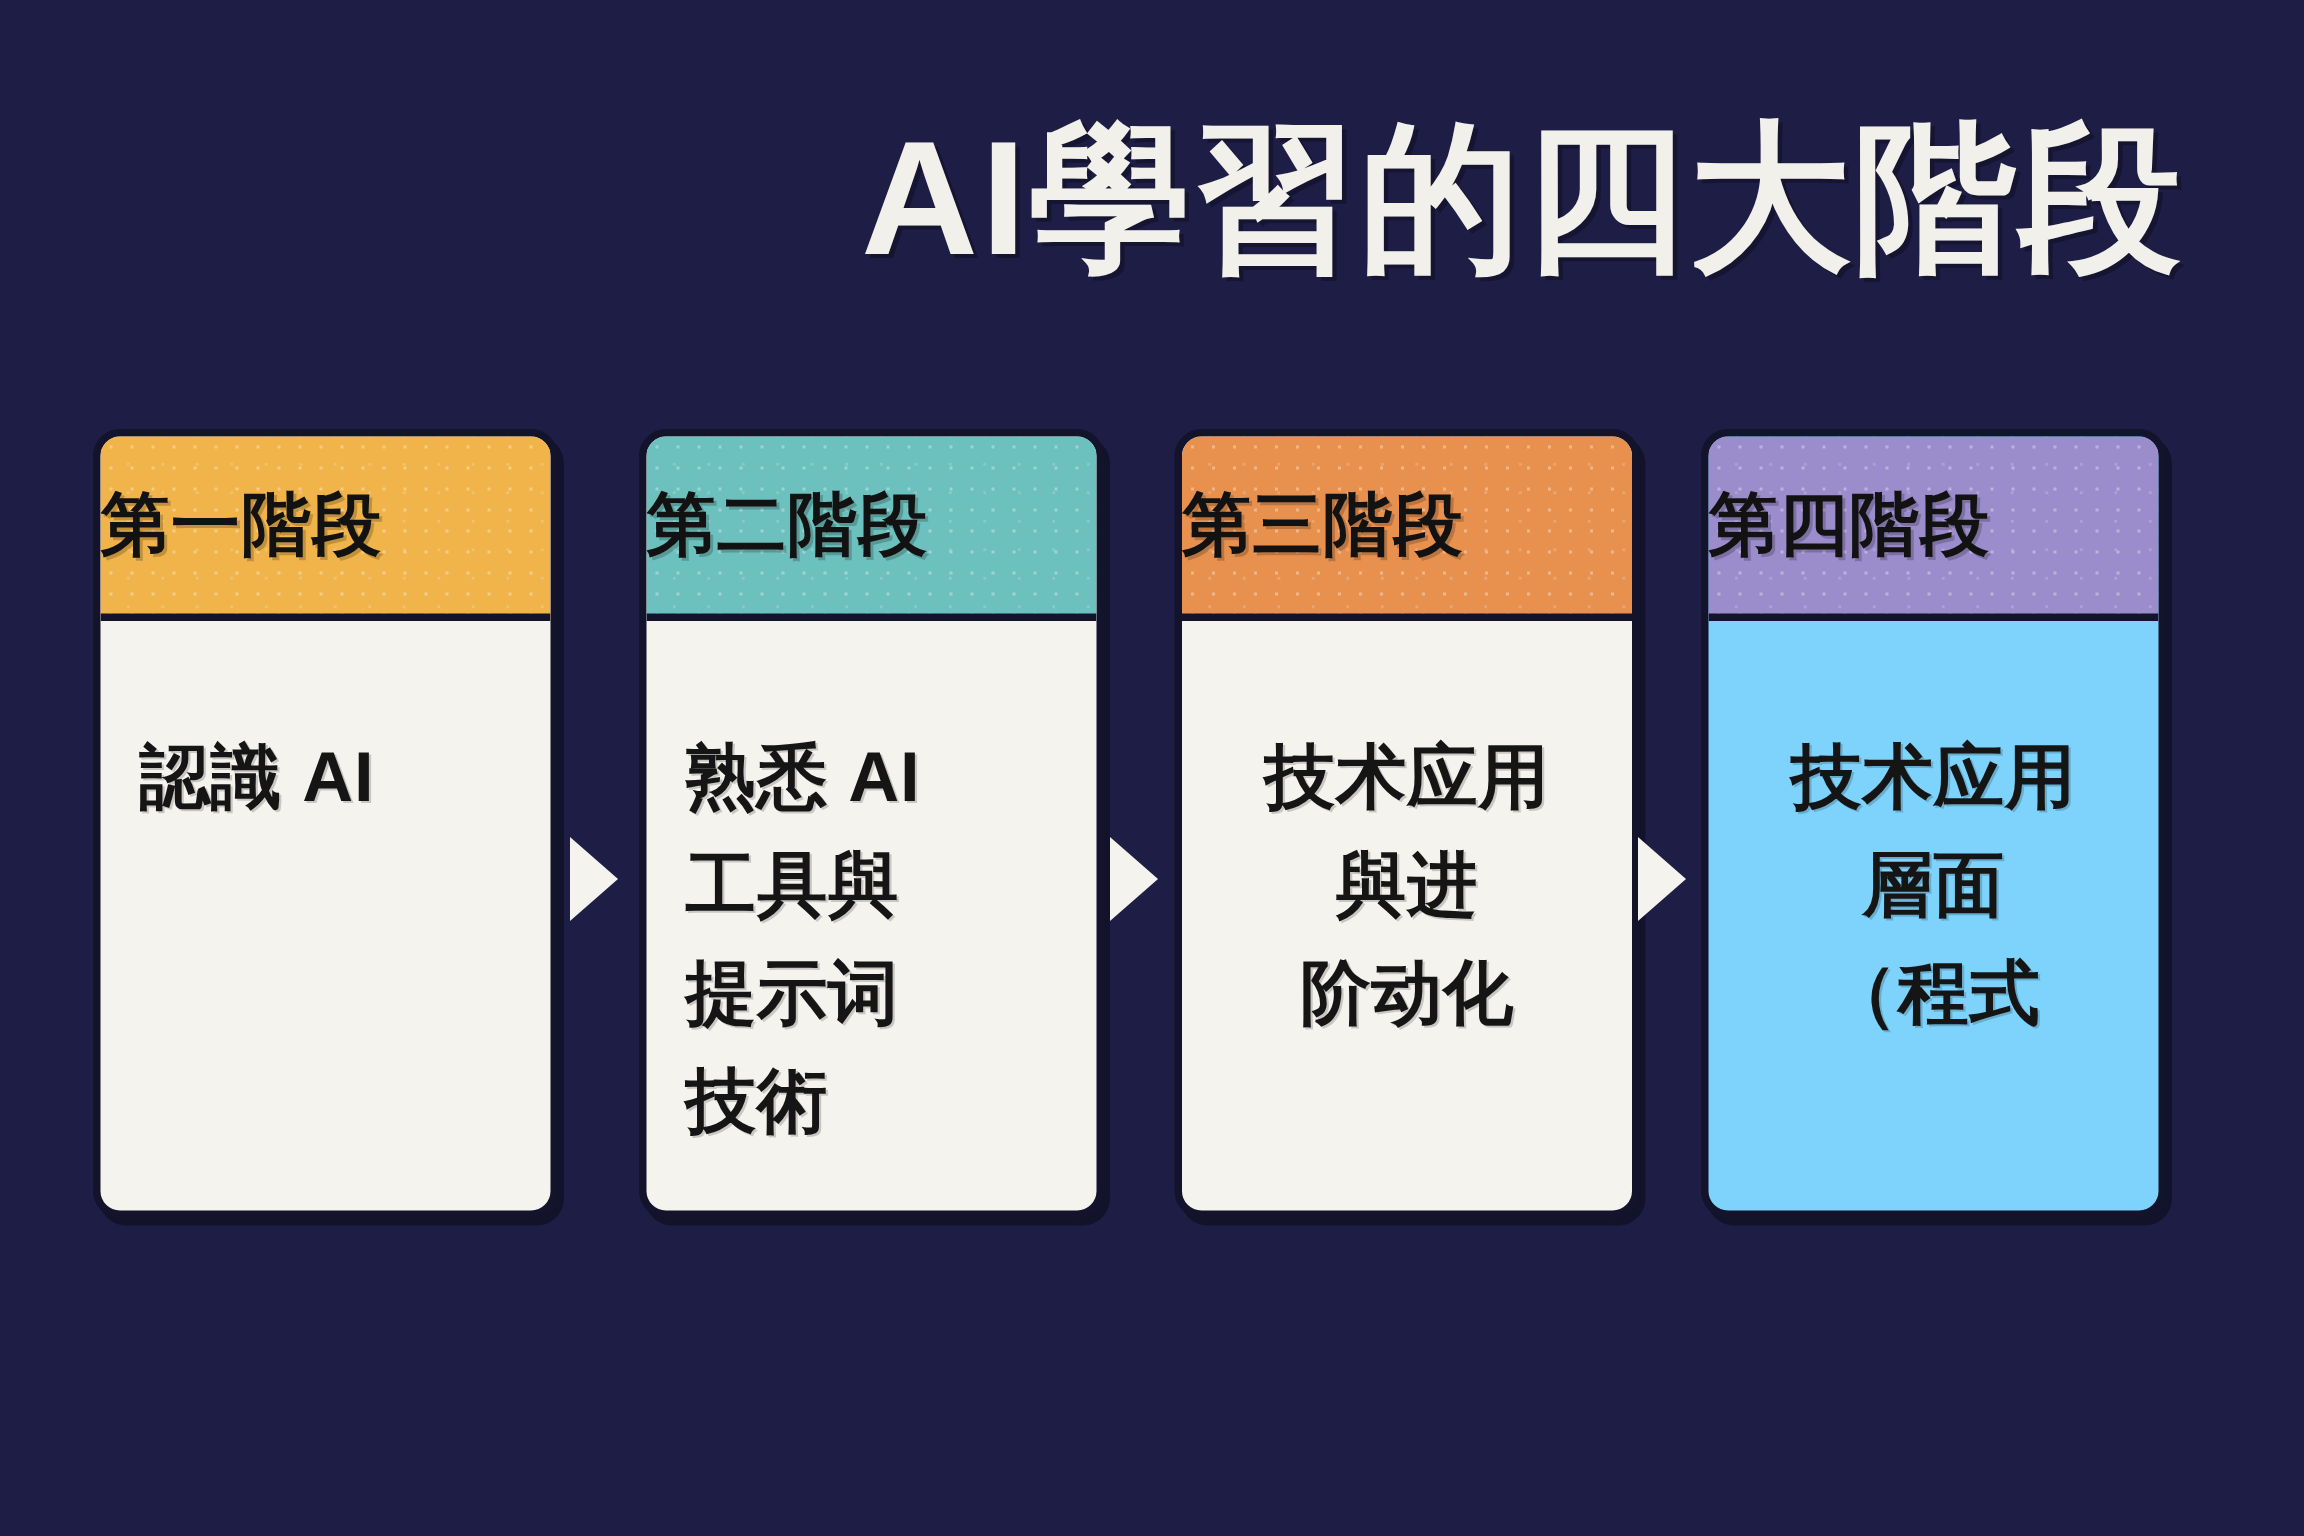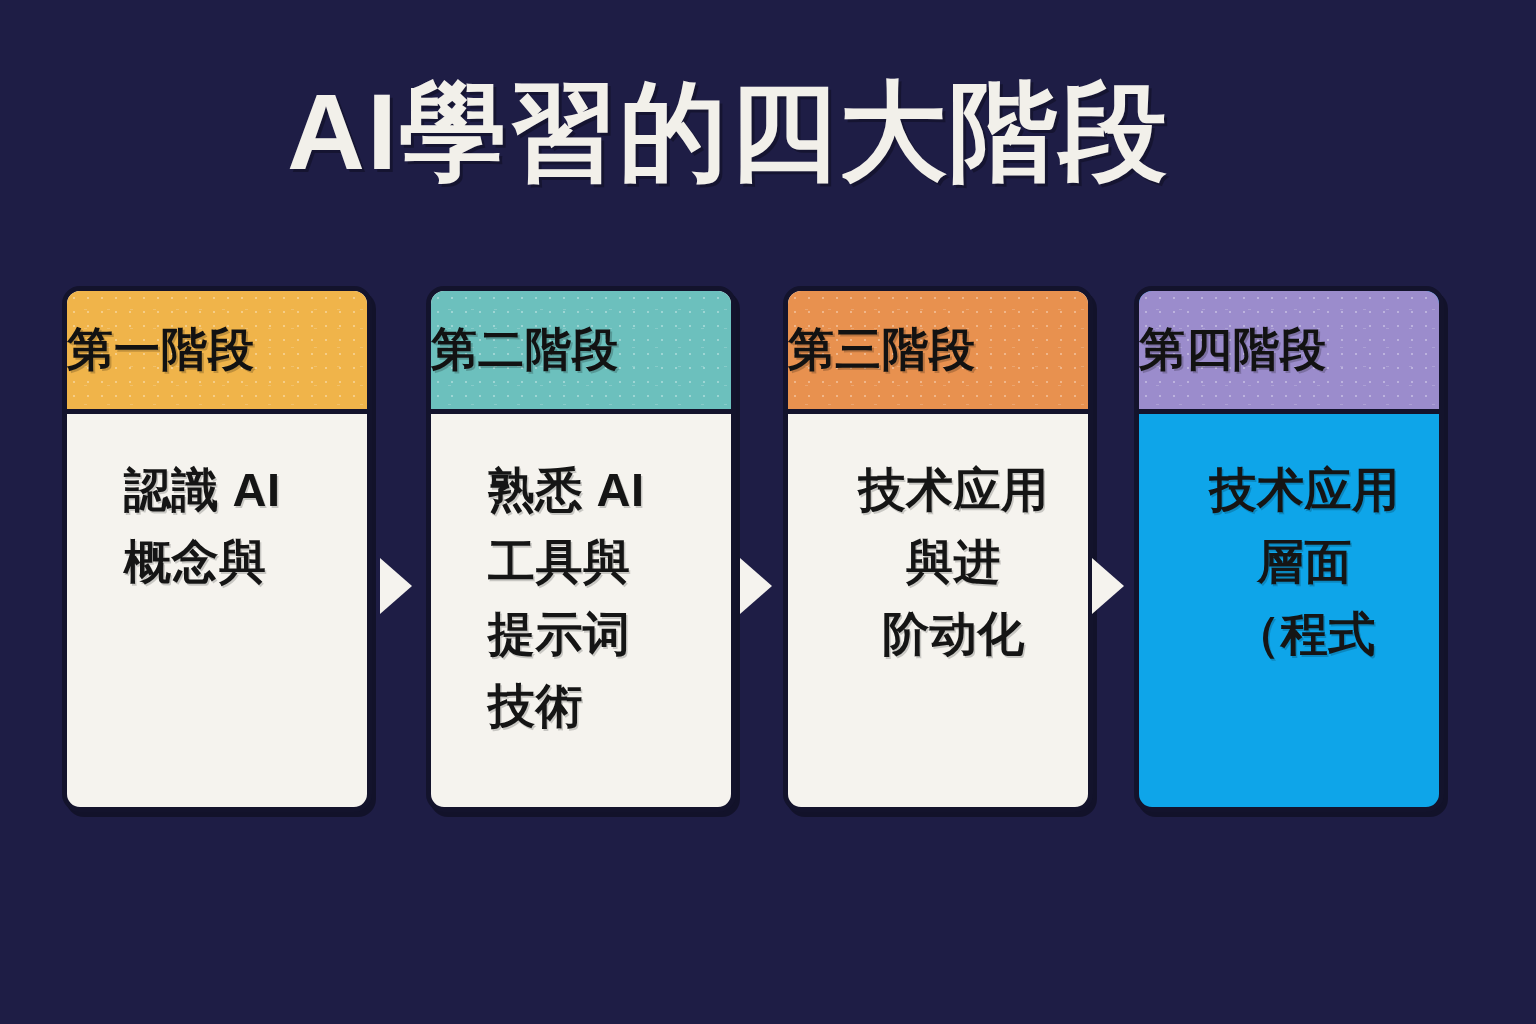--- a/index.html
+++ b/index.html
@@ -29,7 +29,7 @@
     left: 0;
     top: 72px;
     width: 1456px;
-    text-align: center;
+    text-align: right;
     color: #f2f0ea;
     font-size: 108px;
     font-weight: 700;

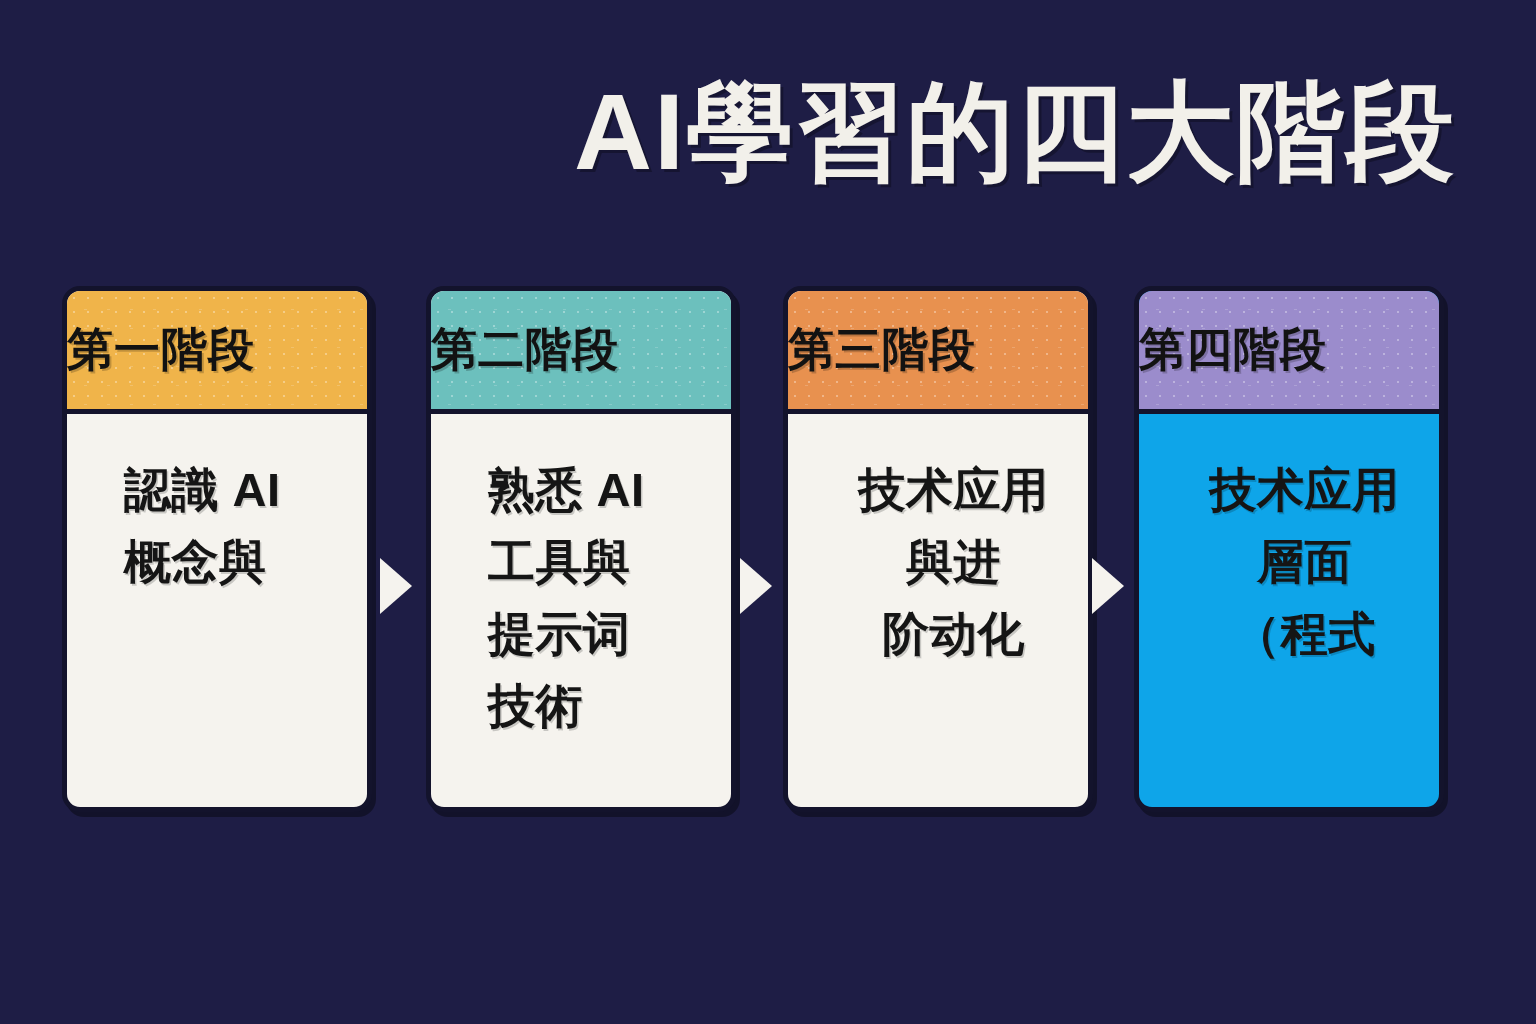--- a/index.html
+++ b/index.html
@@ -169,7 +169,7 @@
       </div>
     </div>
 
-    <div class="stage-card c4" style="background: #0ea5e9;">
+    <div class="stage-card c4" style="background: #7dd3fc;">
       <div class="card-header" style="background: rgb(155, 140, 204);">
         <span class="card-header-label">第四階段</span>
       </div>

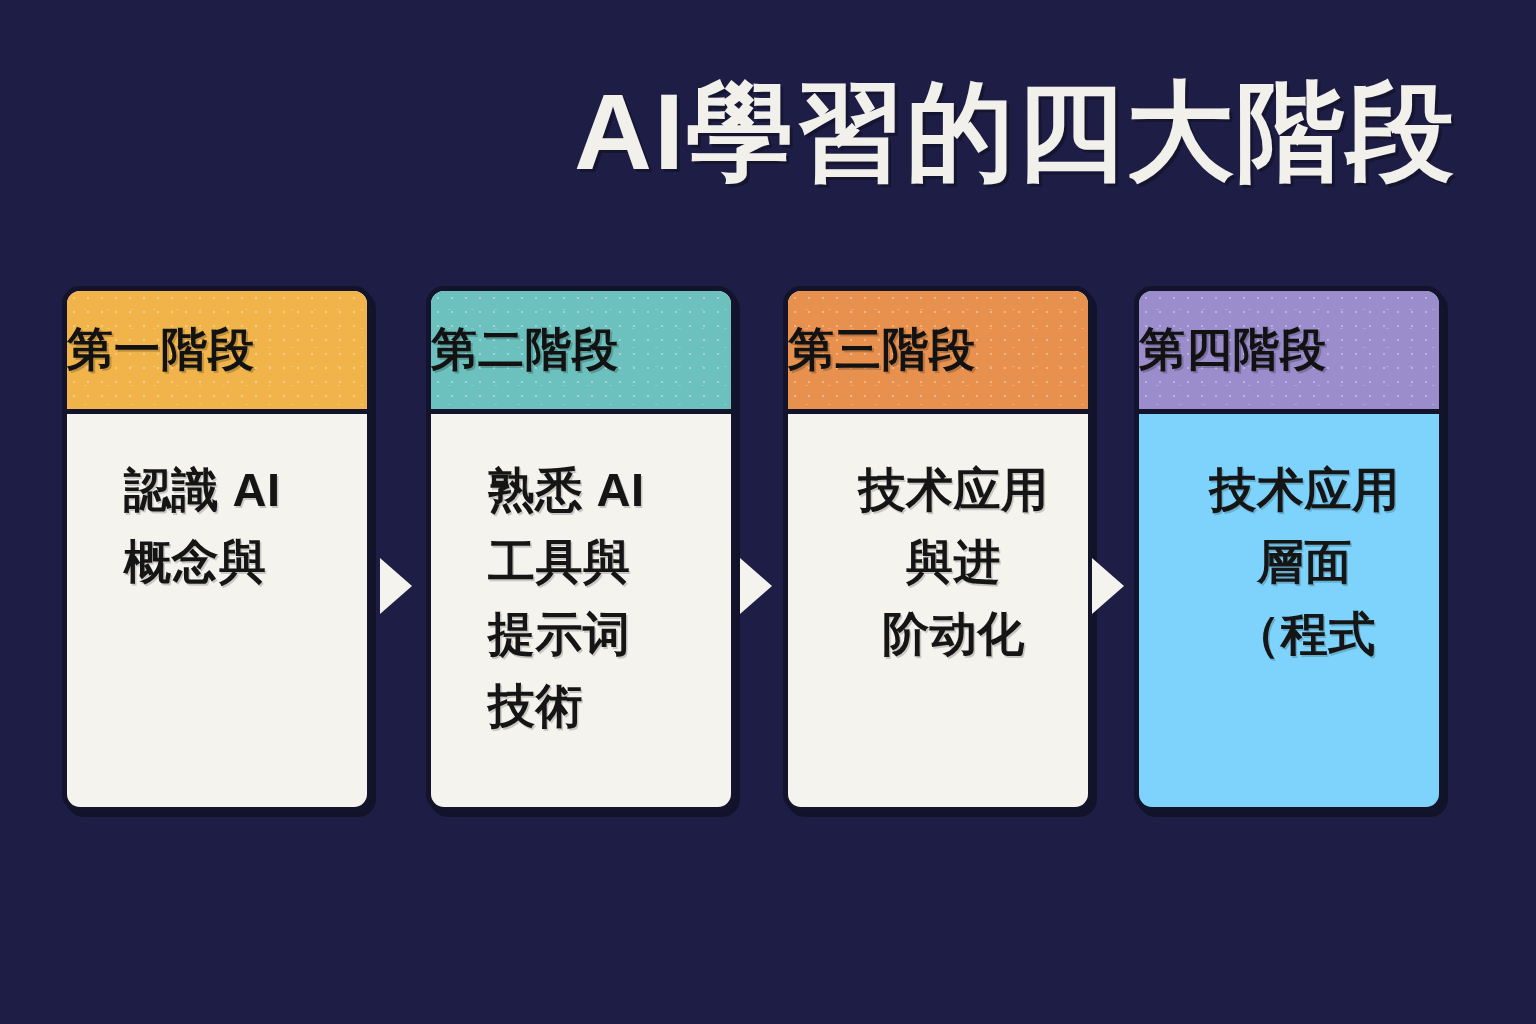--- a/index.html
+++ b/index.html
@@ -98,9 +98,8 @@
   }
 
   .card-body {
-    padding: 40px 22px 0 26px;
+    padding: 68px 22px 0 26px;
     box-sizing: border-box;
-    margin-left: 31px;
   }
   .card-body.centered { text-align: center; padding-left: 22px; }
   .card-line {

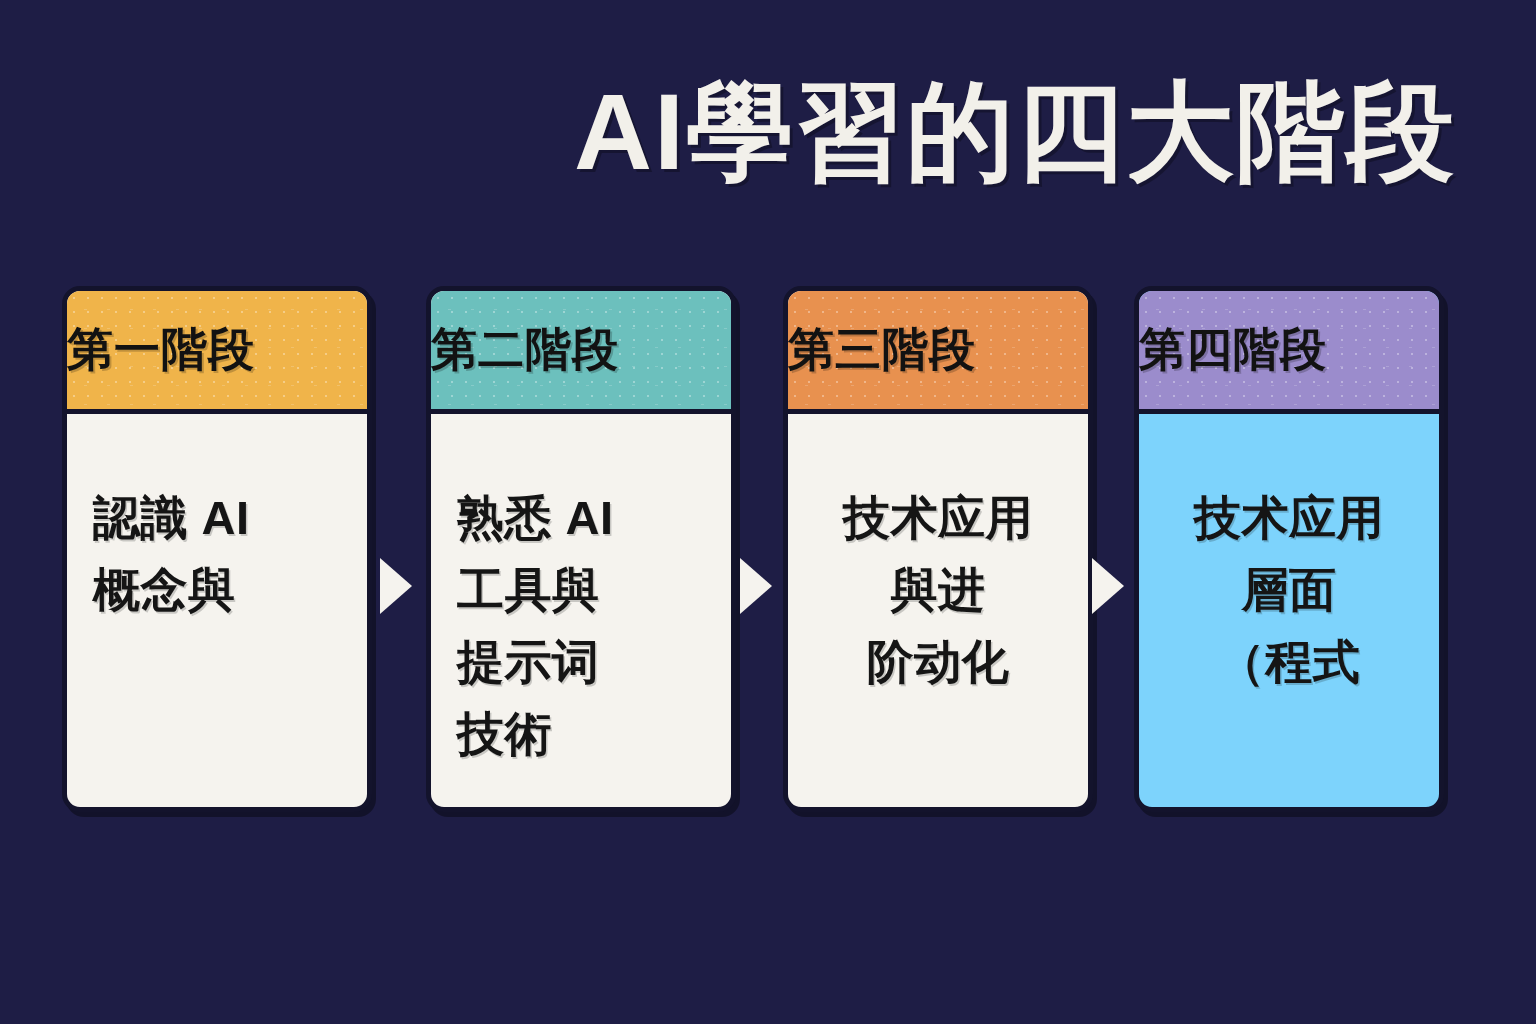--- a/index.html
+++ b/index.html
@@ -141,7 +141,6 @@
       </div>
       <div class="card-body">
         <div class="card-line">認識 AI</div>
-        <div class="card-line">概念與</div>
       </div>
     </div>
 

